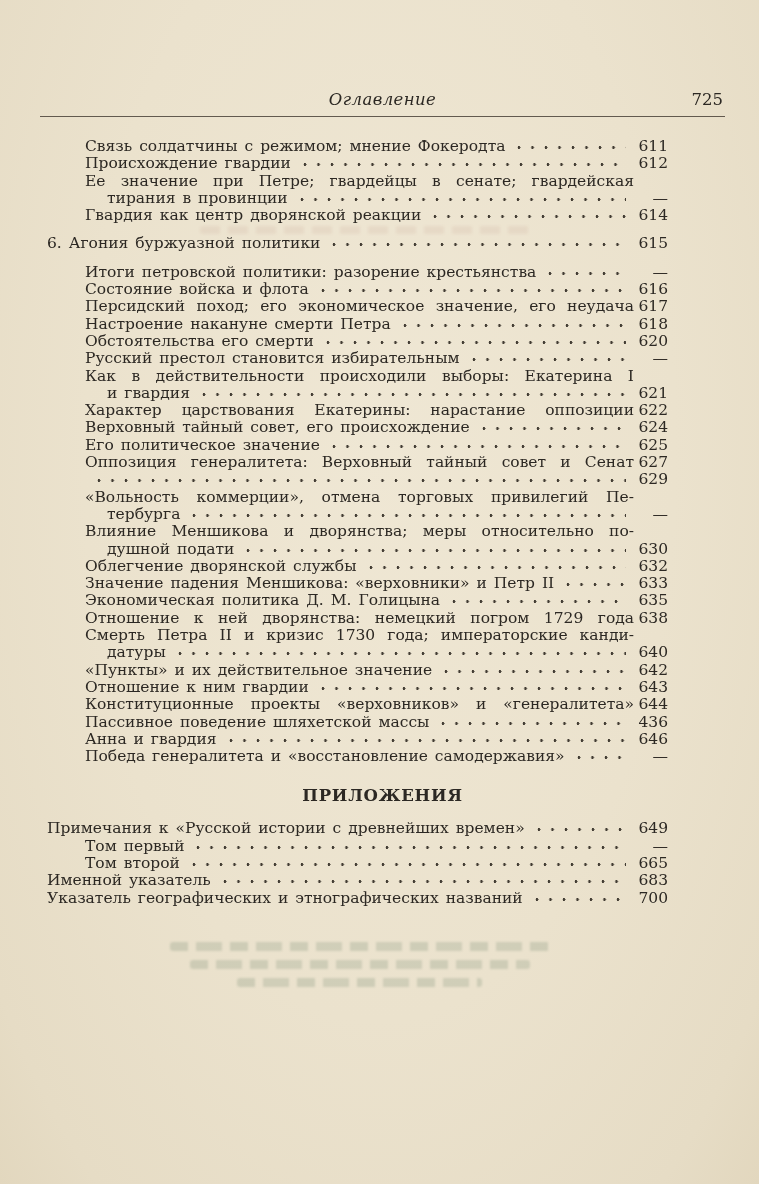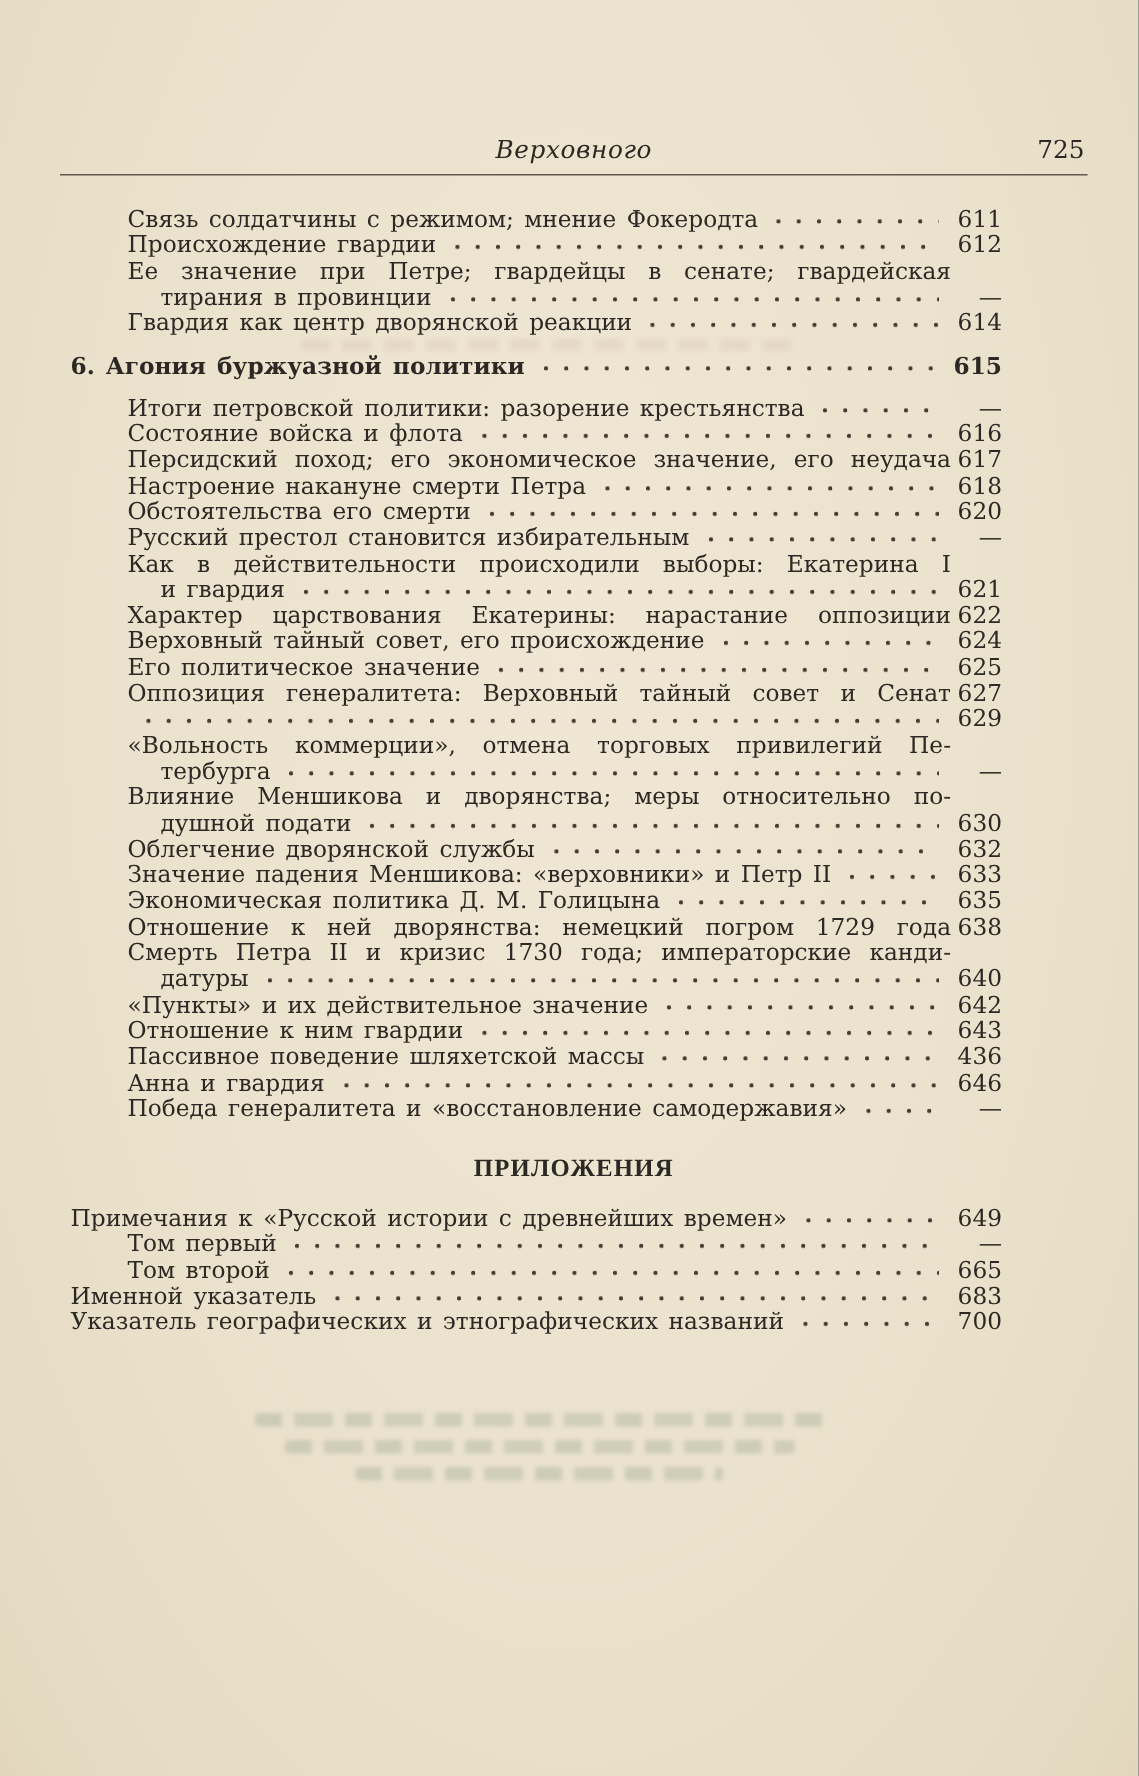--- a/index.html
+++ b/index.html
@@ -77,7 +77,7 @@
   <div class="content">
 
     <div class="header">
-      <span class="running-head">Верховного</span>
+      <span class="running-head">Оглавление</span>
       <span class="folio">725</span>
     </div>
 

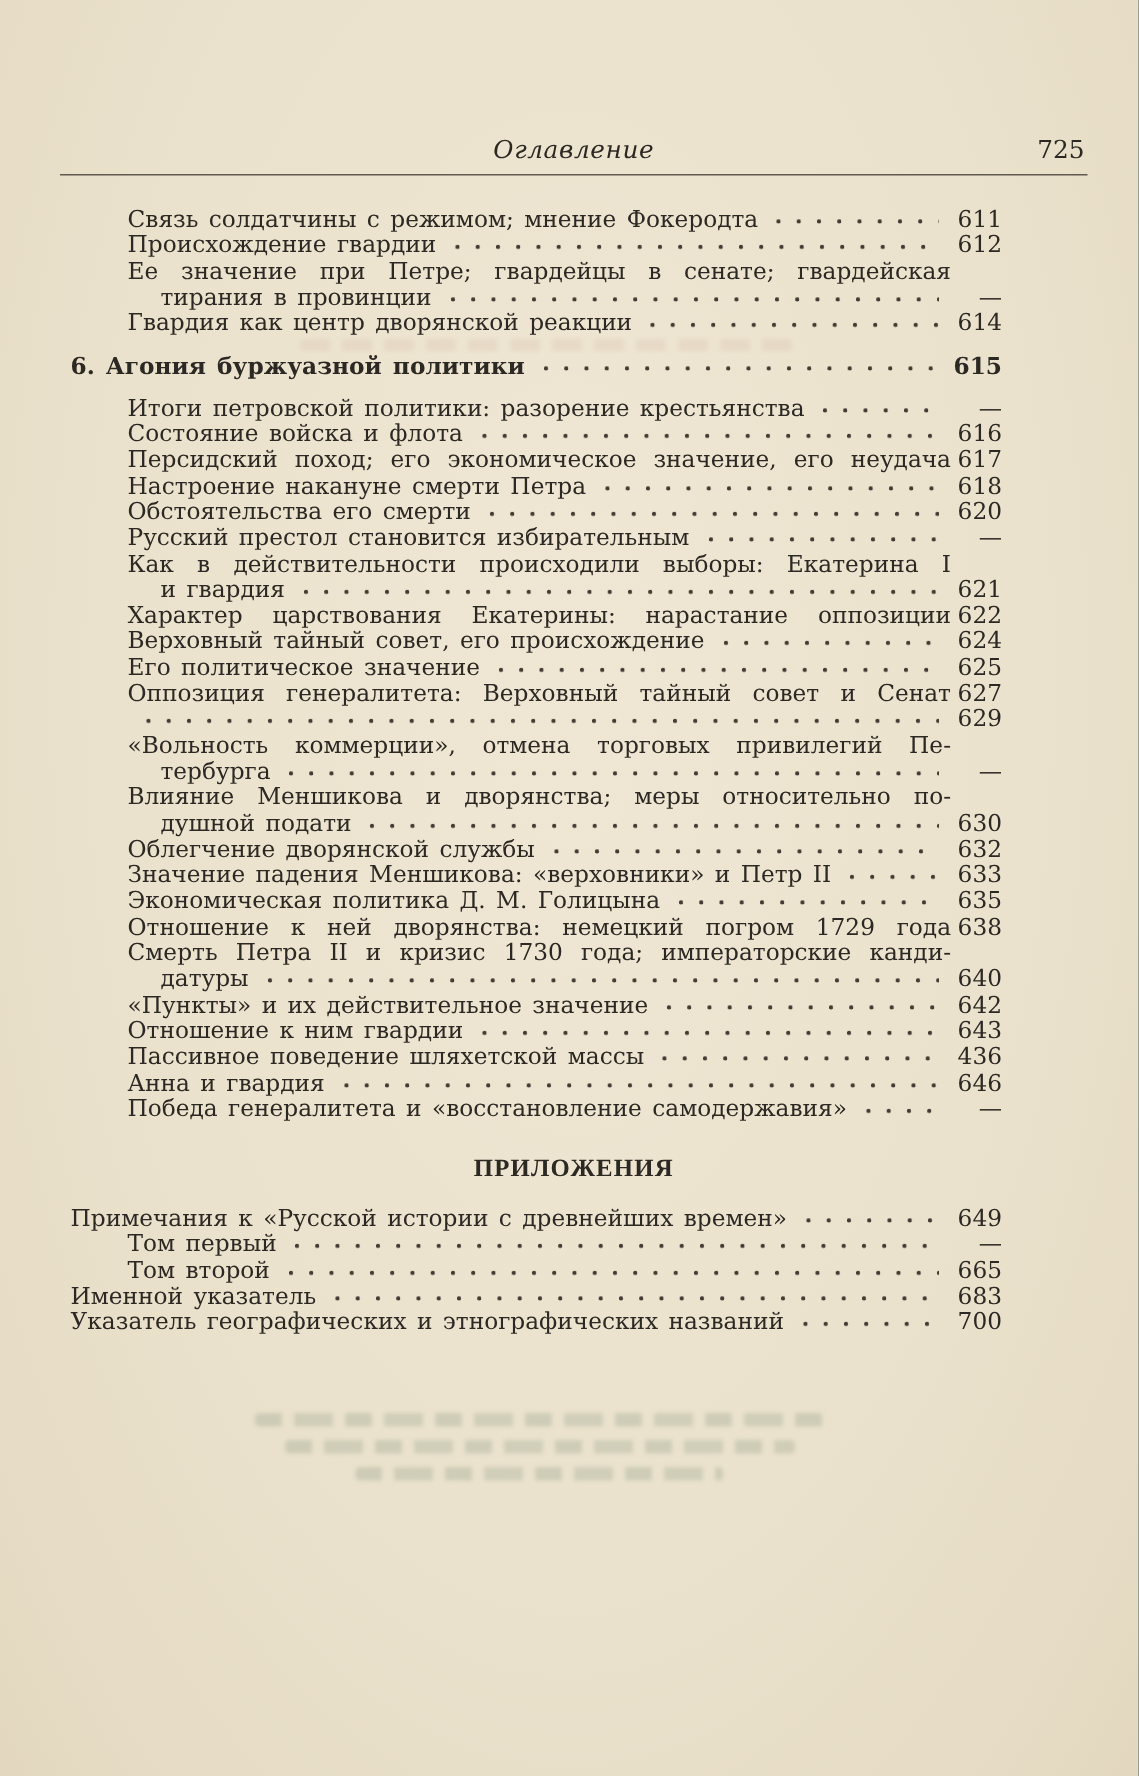--- a/index.html
+++ b/index.html
@@ -28,7 +28,7 @@
     white-space:nowrap;
   }
   .row.gap{margin-top:11px;}
-  .row.bold{font-weight:bold;}
+  .row.bold{font-weight:normal;}
   .i0{padding-left:7px;}
   .i1{padding-left:45px;}
   .i2{padding-left:67px;}

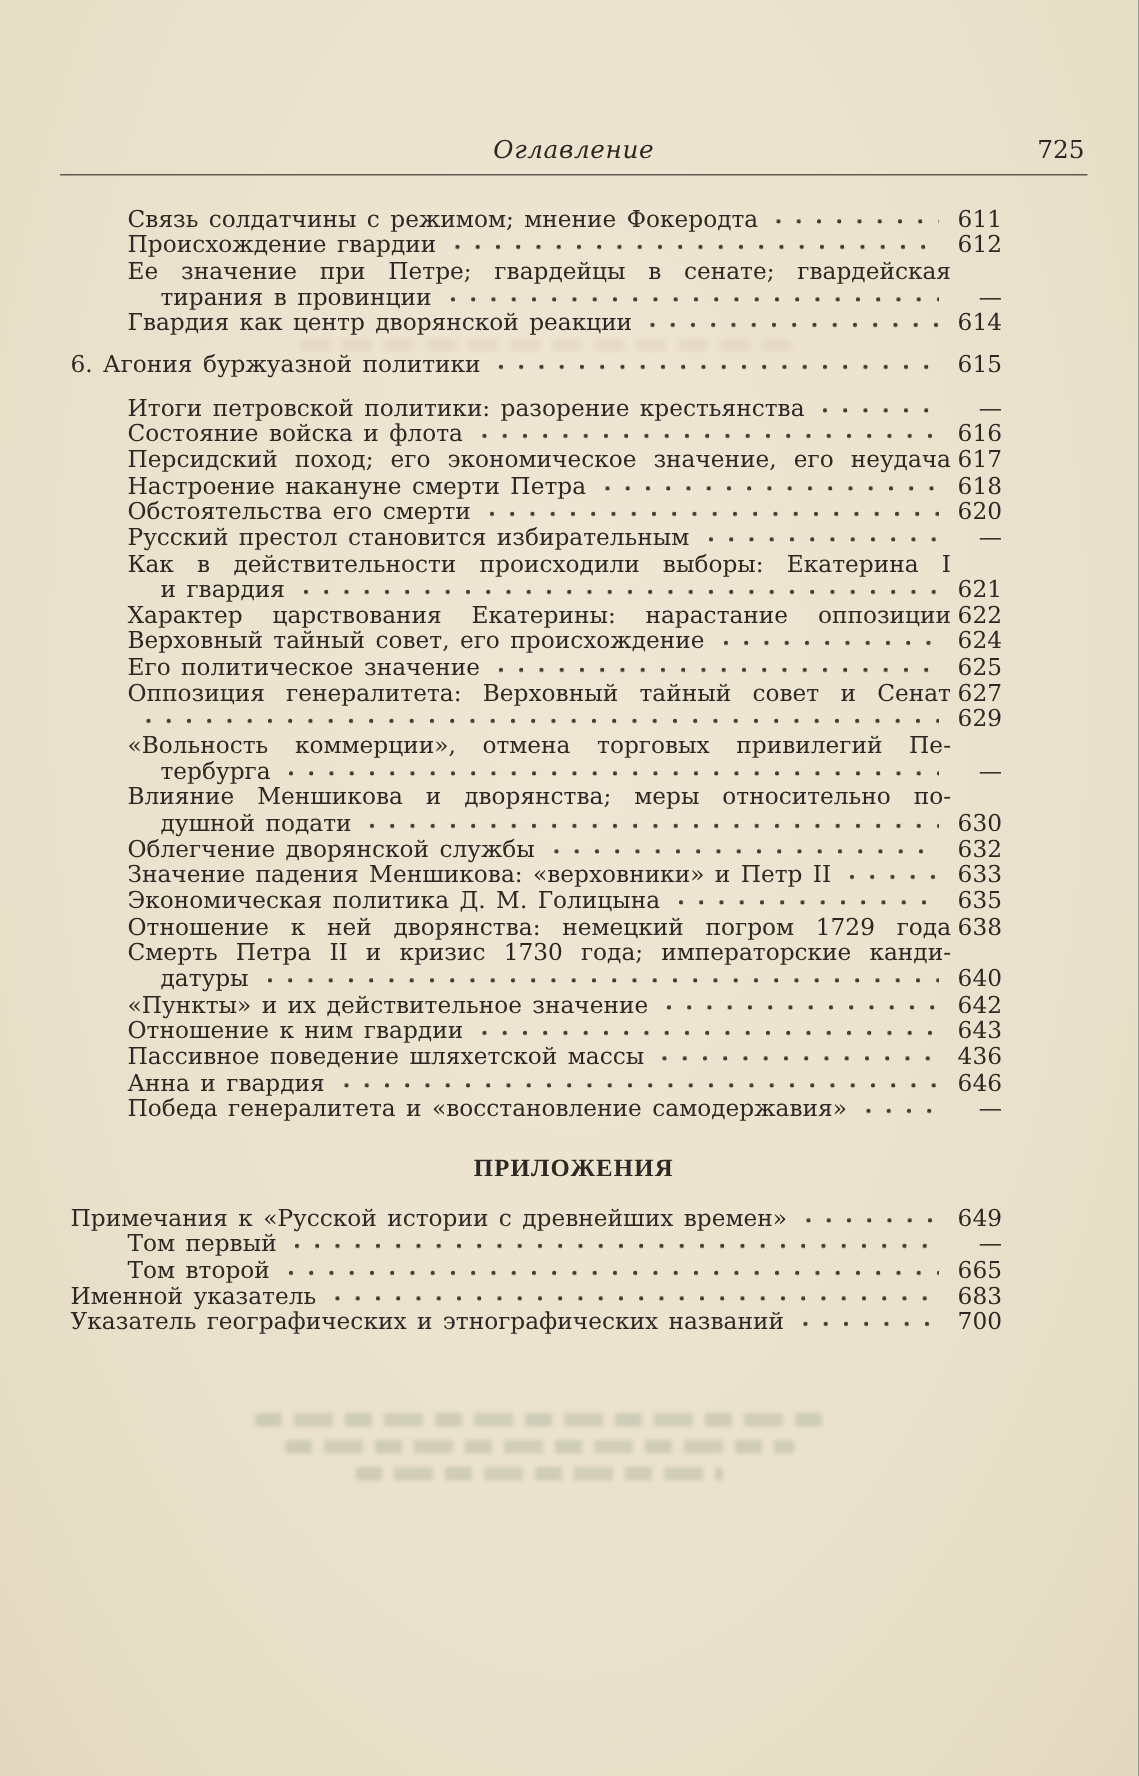--- a/index.html
+++ b/index.html
@@ -236,6 +236,11 @@
     <span class="leader"></span>
     <span class="p">643</span>
   </div>
+        <div class="row i1 jf">
+    <span class="t">Конституционные проекты «верховников» и «генералитета»</span>
+
+    <span class="p">644</span>
+  </div>
         <div class="row i1">
     <span class="t">Пассивное поведение шляхетской массы</span>
     <span class="leader"></span>

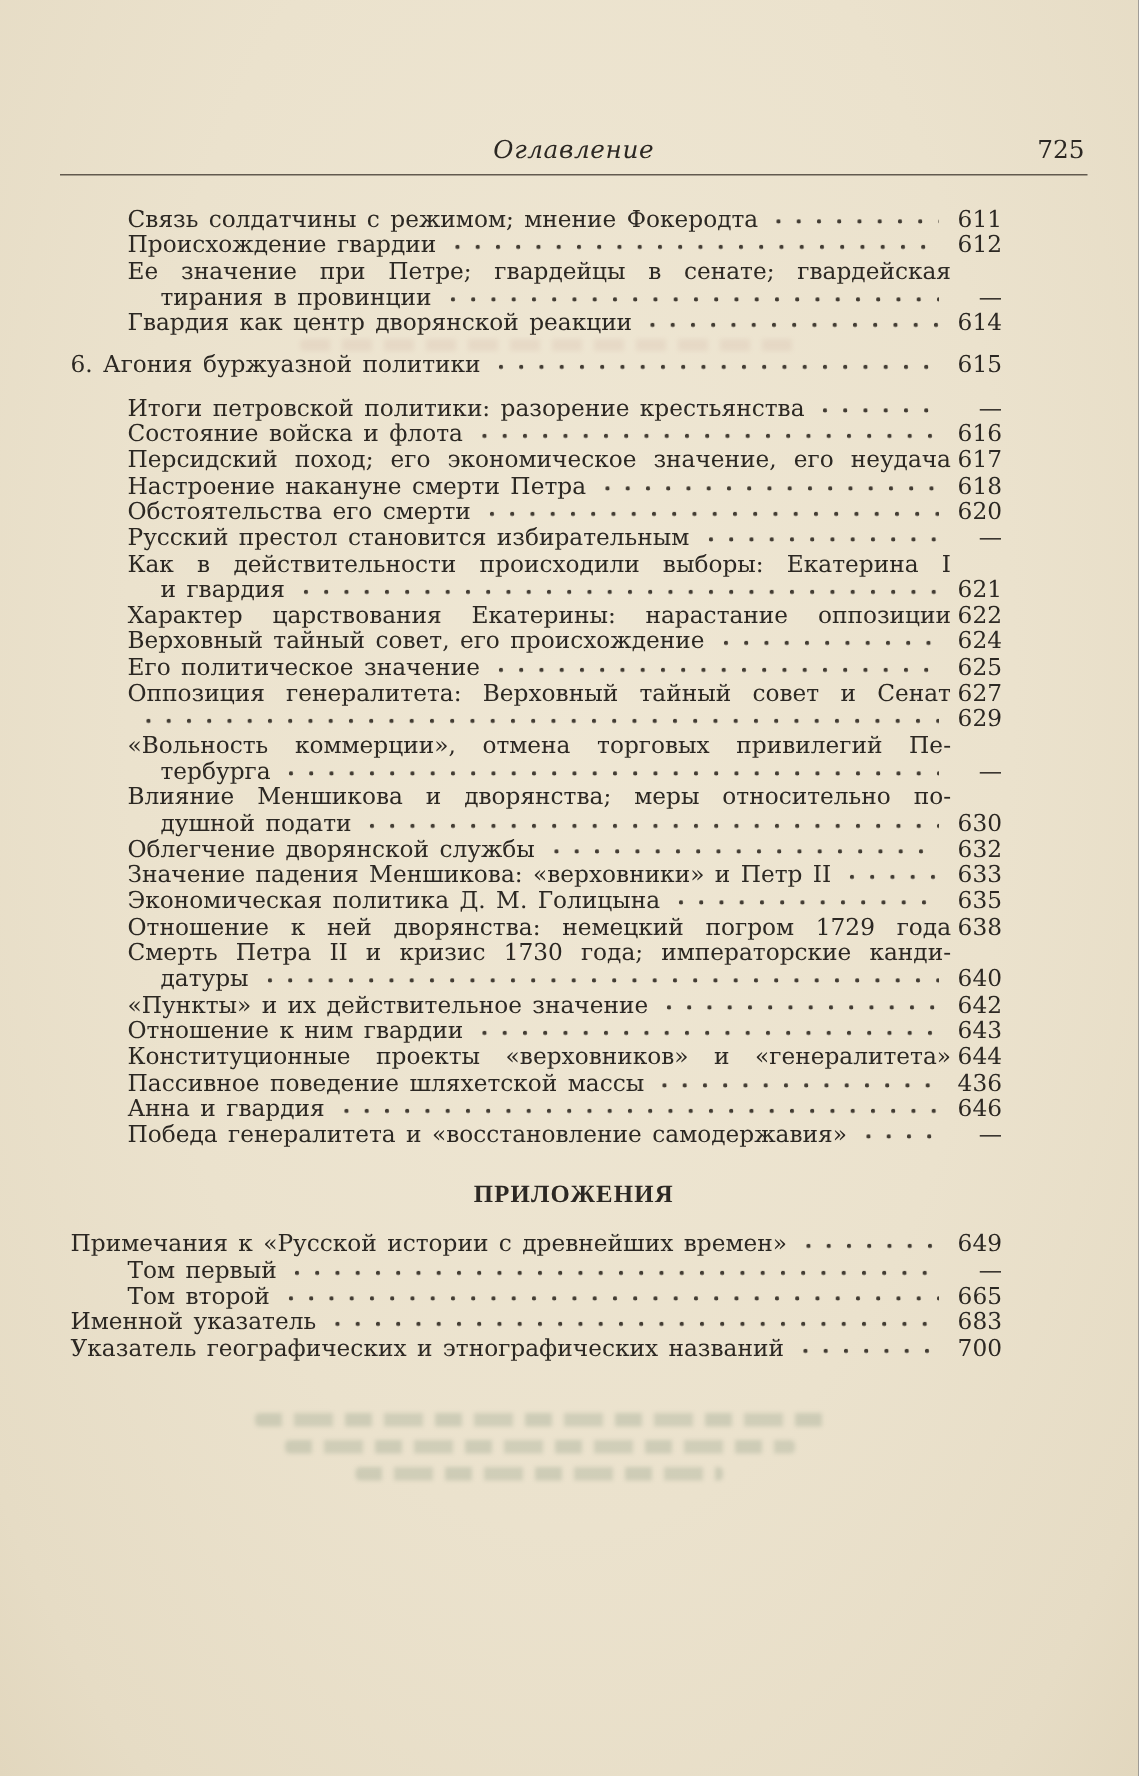--- a/index.html
+++ b/index.html
@@ -47,7 +47,7 @@
   .p{flex:0 0 auto;width:34px;text-align:right;}
   .appendix-heading{
     margin-top:21px;margin-bottom:15px;
-    text-align:center;font-weight:bold;font-size:16.5px;letter-spacing:.8px;font-family:Liberation Serif, serif;
+    text-align:center;font-weight:bold;font-size:16.5px;letter-spacing:.8px;
   }
   .bleed{
     position:absolute;left:50%;top:942px;

